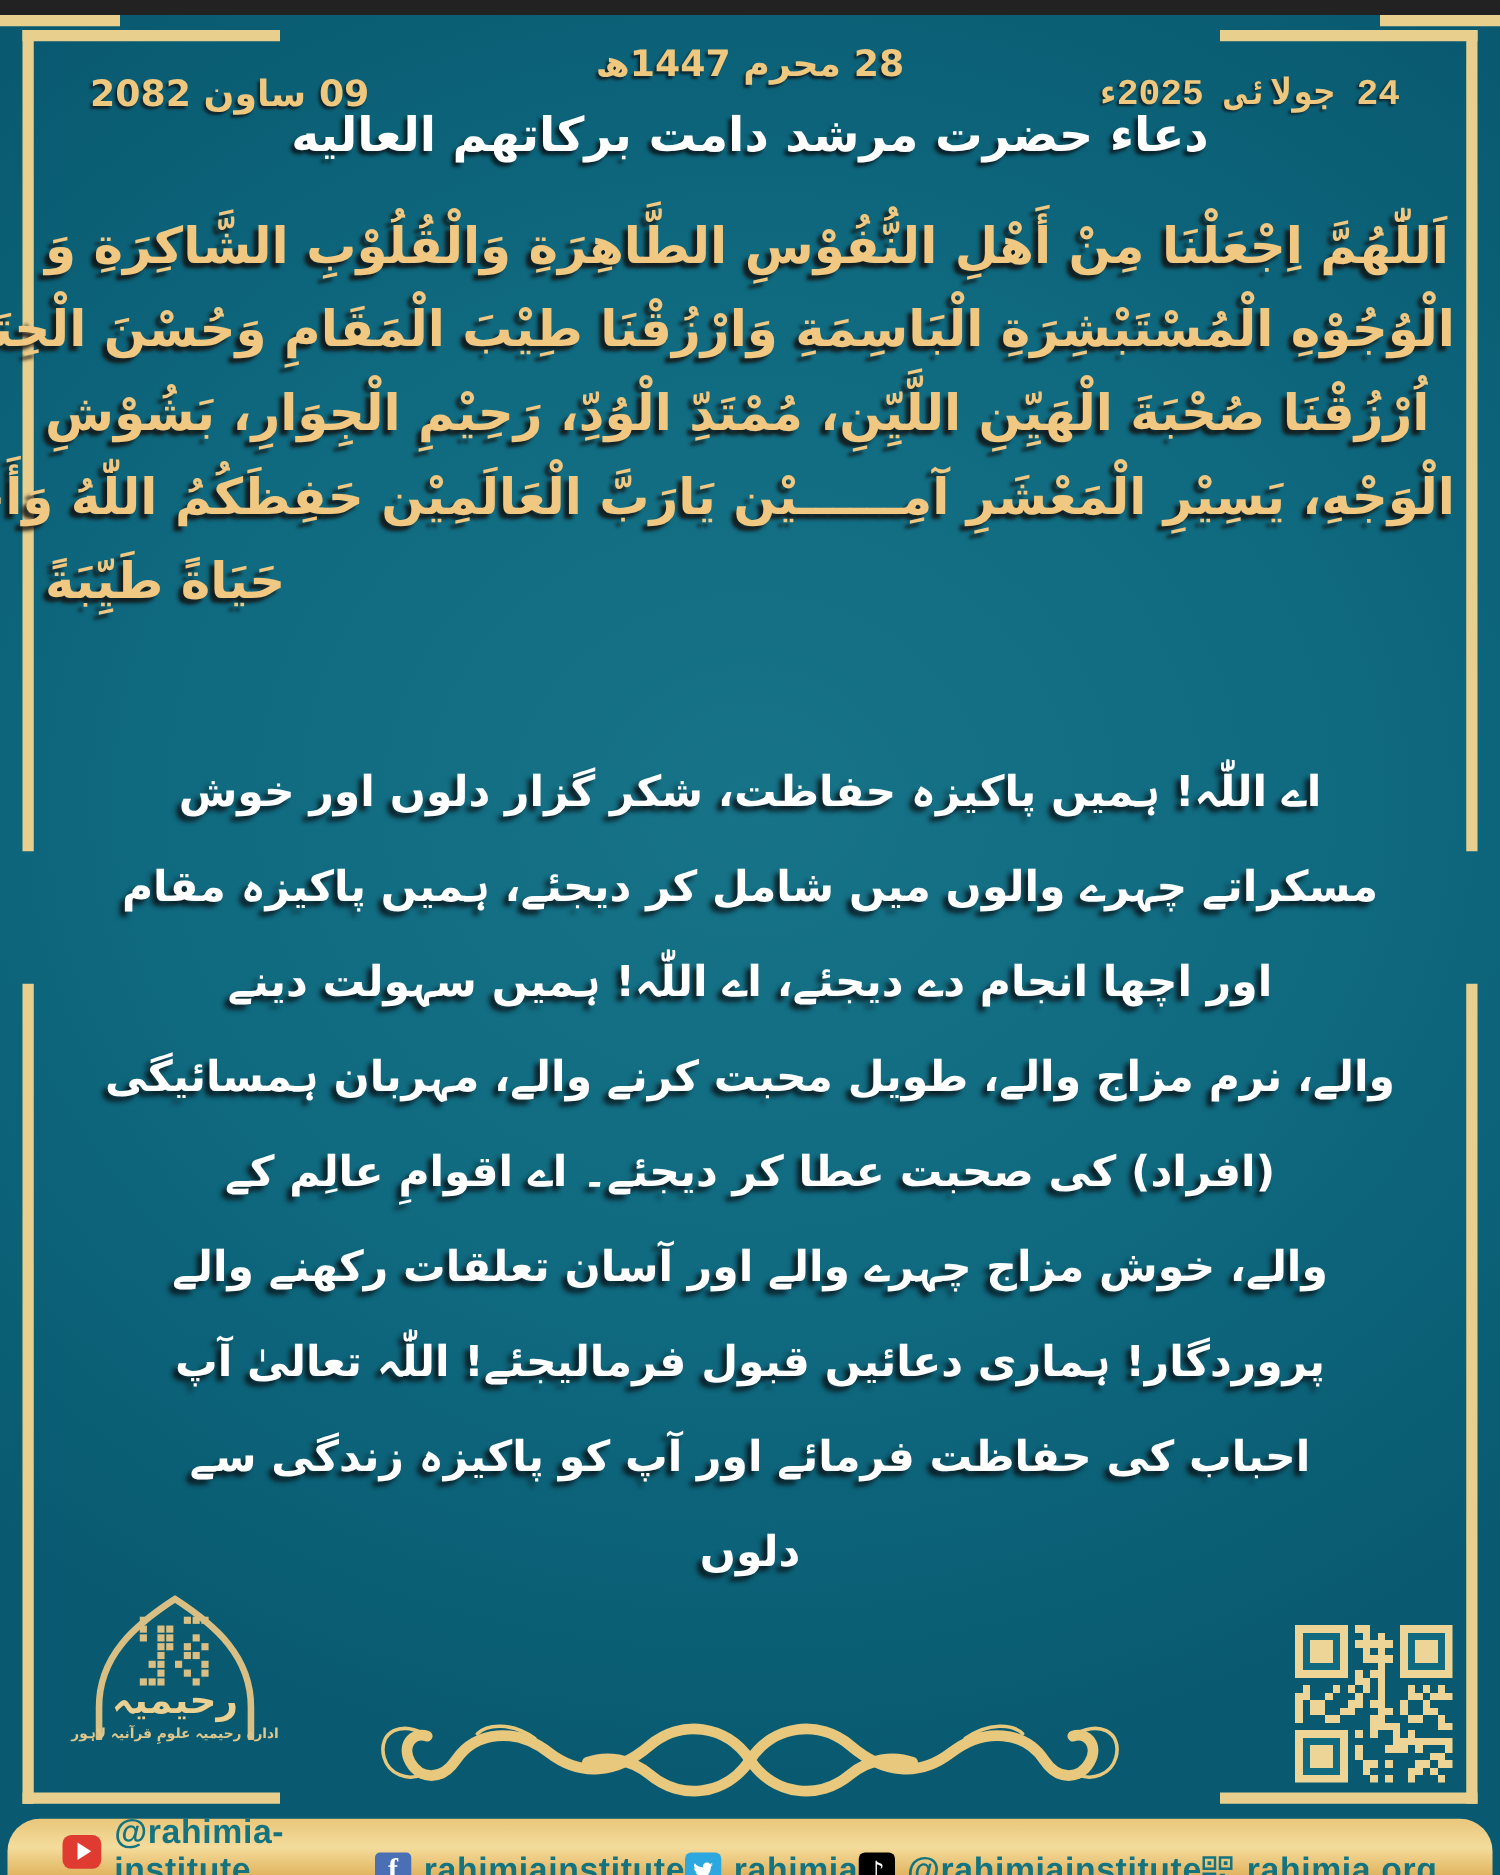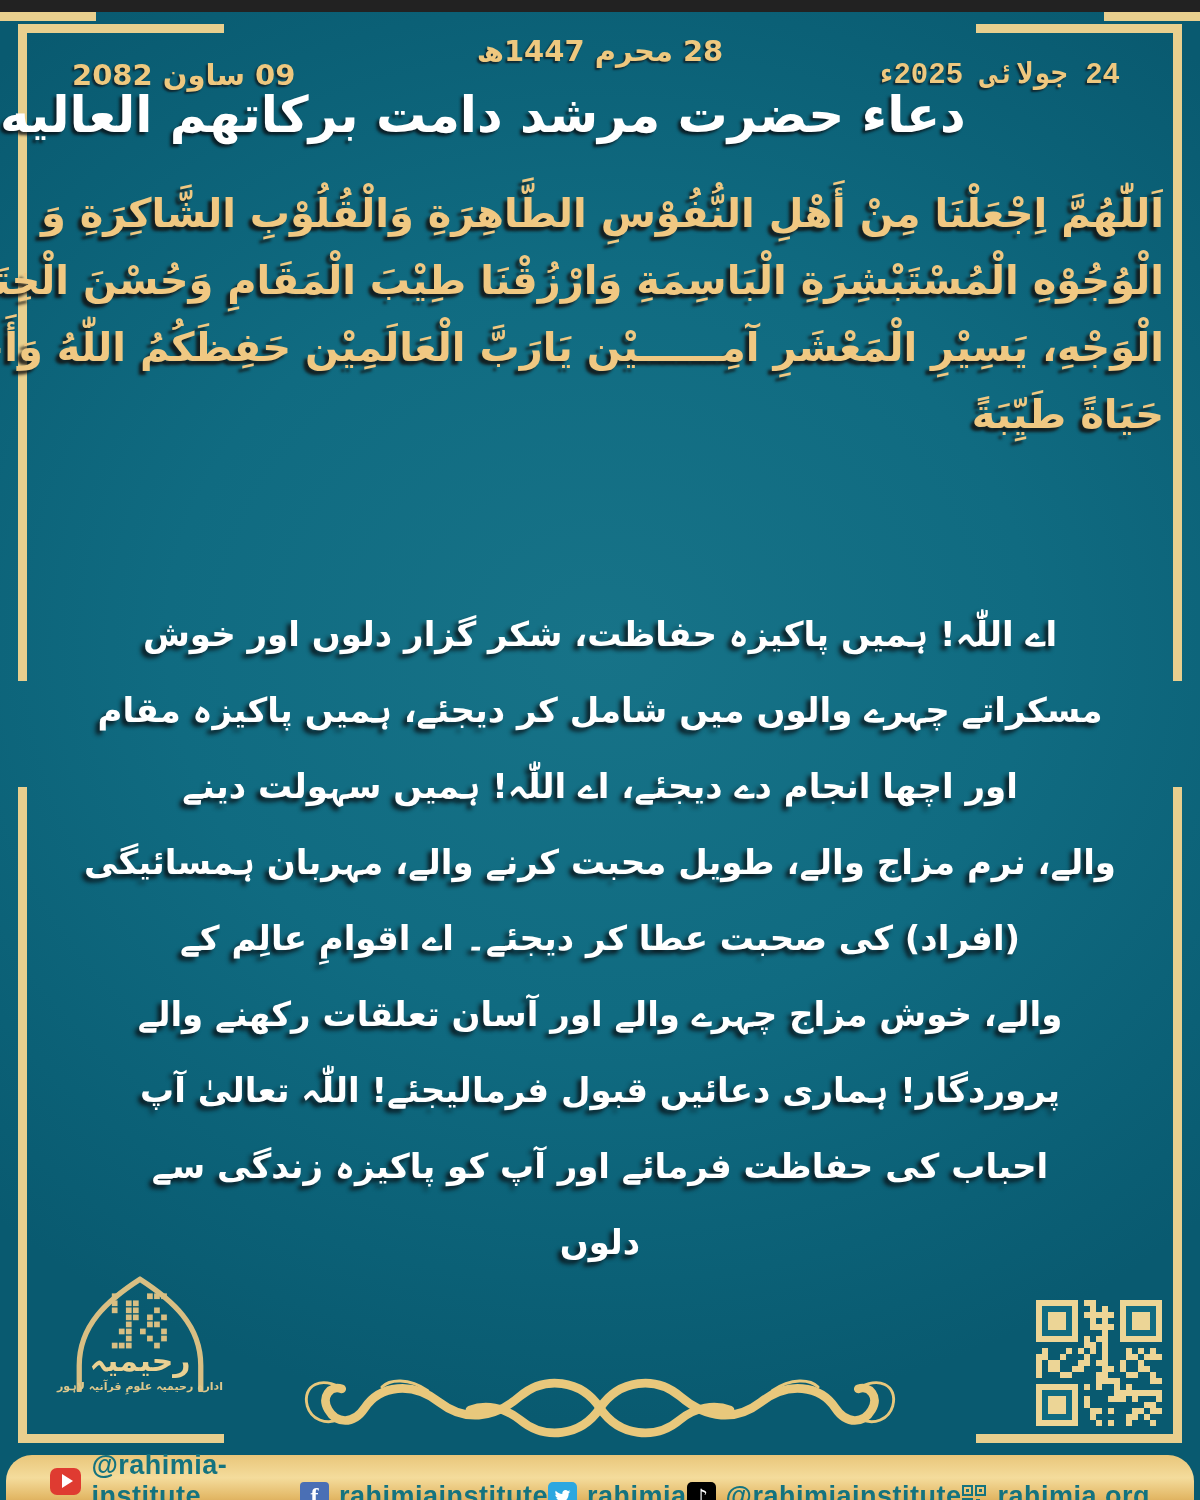--- a/index.html
+++ b/index.html
@@ -27,8 +27,8 @@
   .date.hijri{top:22px;left:0;right:0;text-align:center;}
   .date.greg{top:44px;right:80px;font-family:Liberation Mono, monospace;}
   .date.bik{top:46px;left:72px;}
-  .main-title{position:absolute;top:74px;left:0;right:0;text-align:left;color:#ffffff;
-        font-size:50px;font-weight:bold;direction:rtl;
+  .main-title{position:absolute;top:74px;left:0;right:0;text-align:center;color:#ffffff;
+        font-size:38px;font-weight:bold;direction:rtl;
         text-shadow:-3px 3px 3px rgba(10,15,20,.8);}
 
   

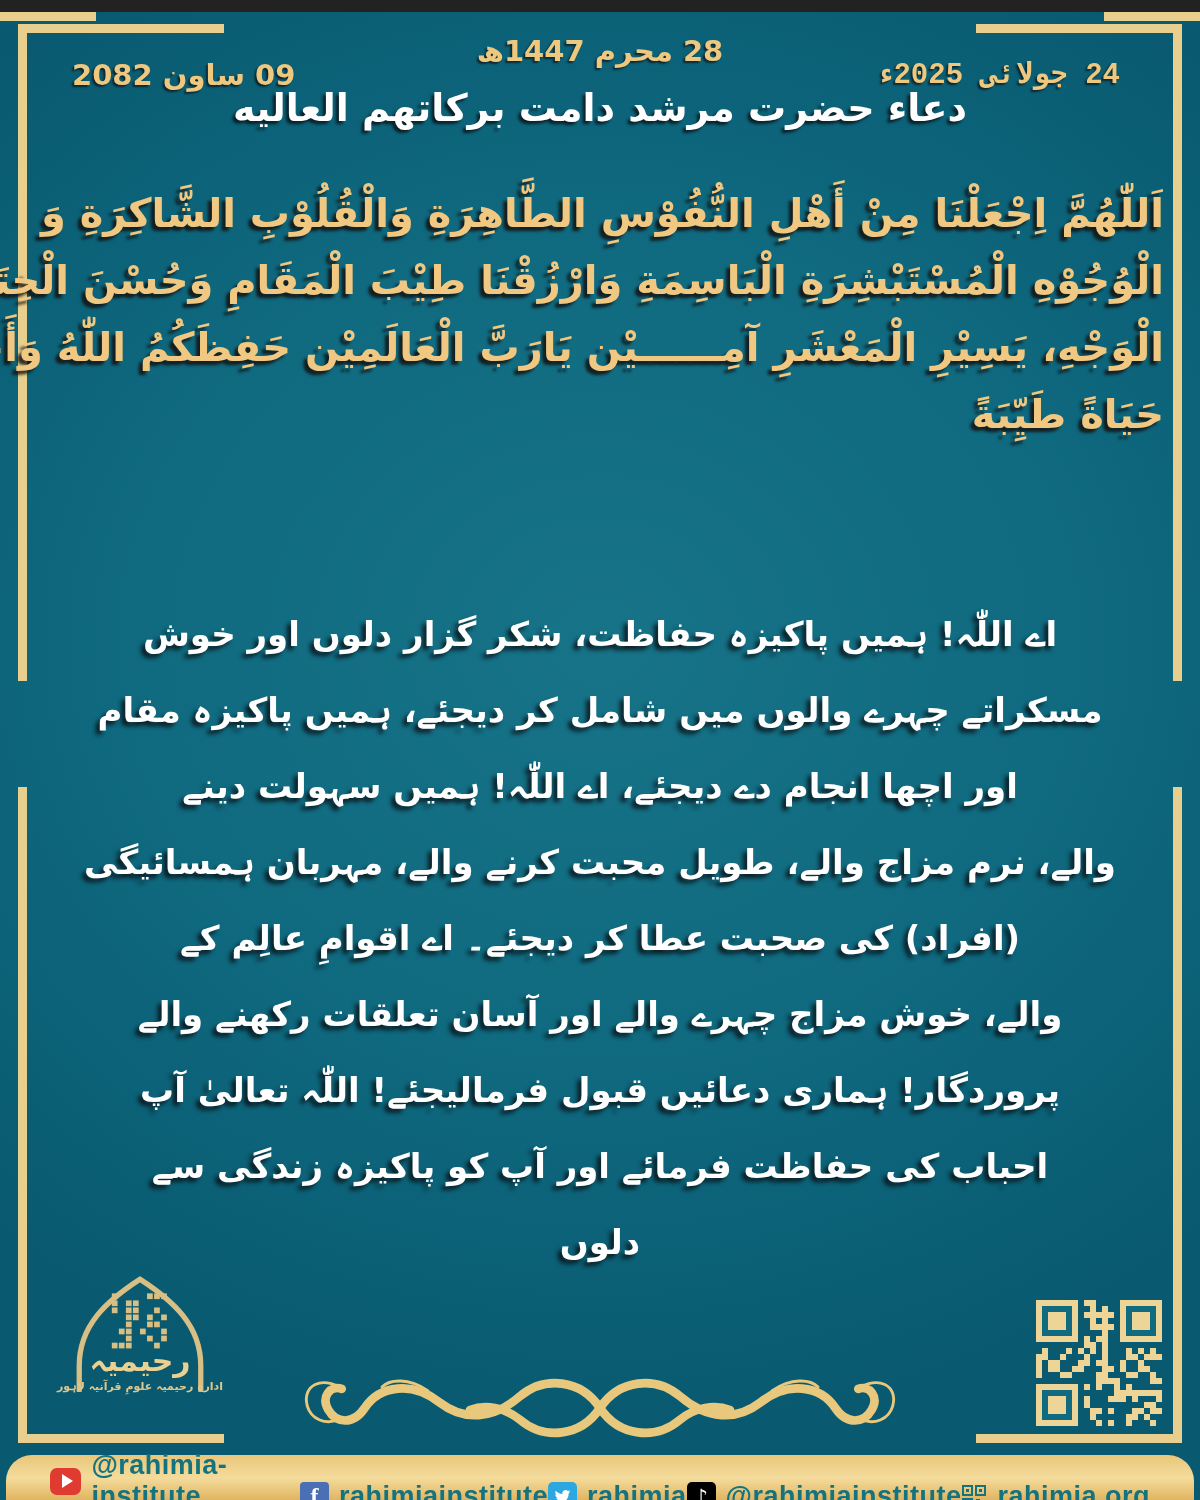--- a/index.html
+++ b/index.html
@@ -32,7 +32,7 @@
         text-shadow:-3px 3px 3px rgba(10,15,20,.8);}
 
   
-  .arabic-block{position:absolute;top:168px;left:36px;right:36px;direction:rtl;text-align:right;}
+  .arabic-block{position:absolute;top:152px;left:36px;right:36px;direction:rtl;text-align:left;}
   .arabic-line{height:67px;line-height:67px;font-size:40px;font-weight:bold;color:#f0c882;
         white-space:nowrap;text-shadow:-4px 4px 3px rgba(20,18,16,.85);}
 

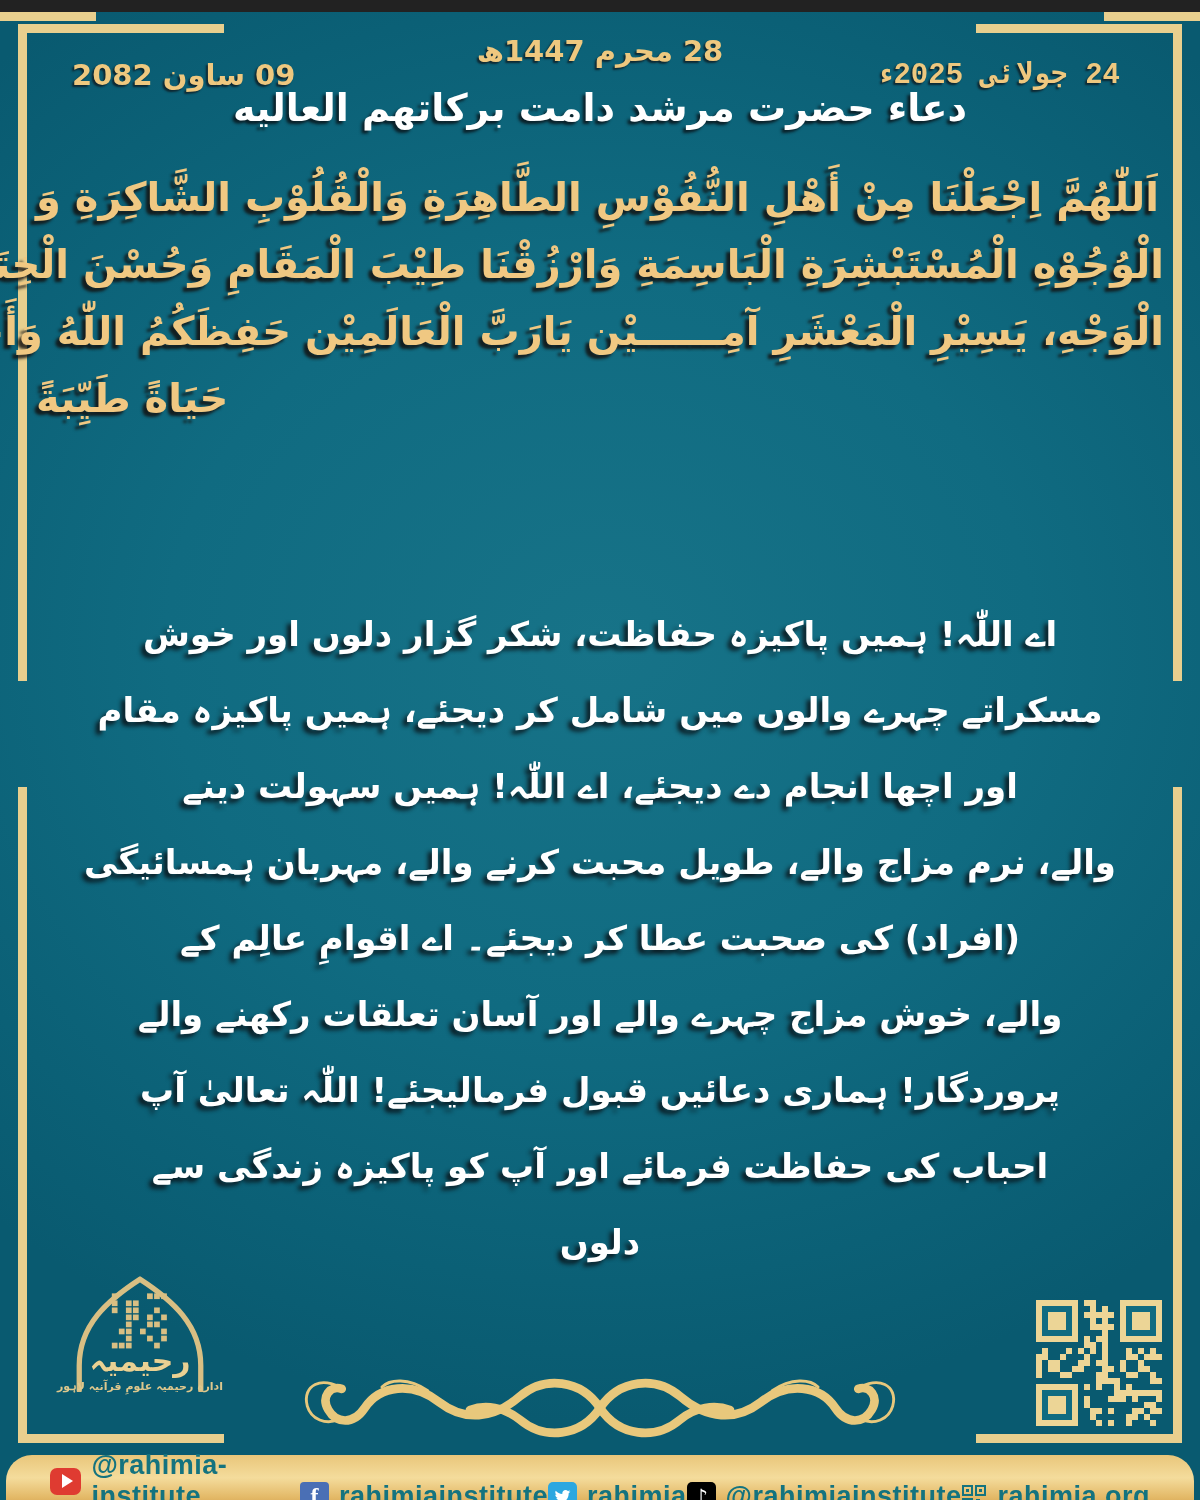--- a/index.html
+++ b/index.html
@@ -90,6 +90,7 @@
   <div class="arabic-block">
     <div class="arabic-line">اَللّٰهُمَّ اِجْعَلْنَا مِنْ أَهْلِ النُّفُوْسِ الطَّاهِرَةِ وَالْقُلُوْبِ الشَّاكِرَةِ وَ</div>
     <div class="arabic-line">الْوُجُوْهِ الْمُسْتَبْشِرَةِ الْبَاسِمَةِ وَارْزُقْنَا طِيْبَ الْمَقَامِ وَحُسْنَ الْخِتَامِ اَللّٰهُمَّ</div>
+    <div class="arabic-line">اُرْزُقْنَا صُحْبَةَ الْهَيِّنِ اللَّيِّنِ، مُمْتَدِّ الْوُدِّ، رَحِيْمِ الْجِوَارِ، بَشُوْشِ</div>
     <div class="arabic-line">الْوَجْهِ، يَسِيْرِ الْمَعْشَرِ آمِــــــيْن يَارَبَّ الْعَالَمِيْن حَفِظَكُمُ اللّٰهُ وَأَحْيَاكُمْ</div>
     <div class="arabic-line">حَيَاةً طَيِّبَةً</div>
   </div>

